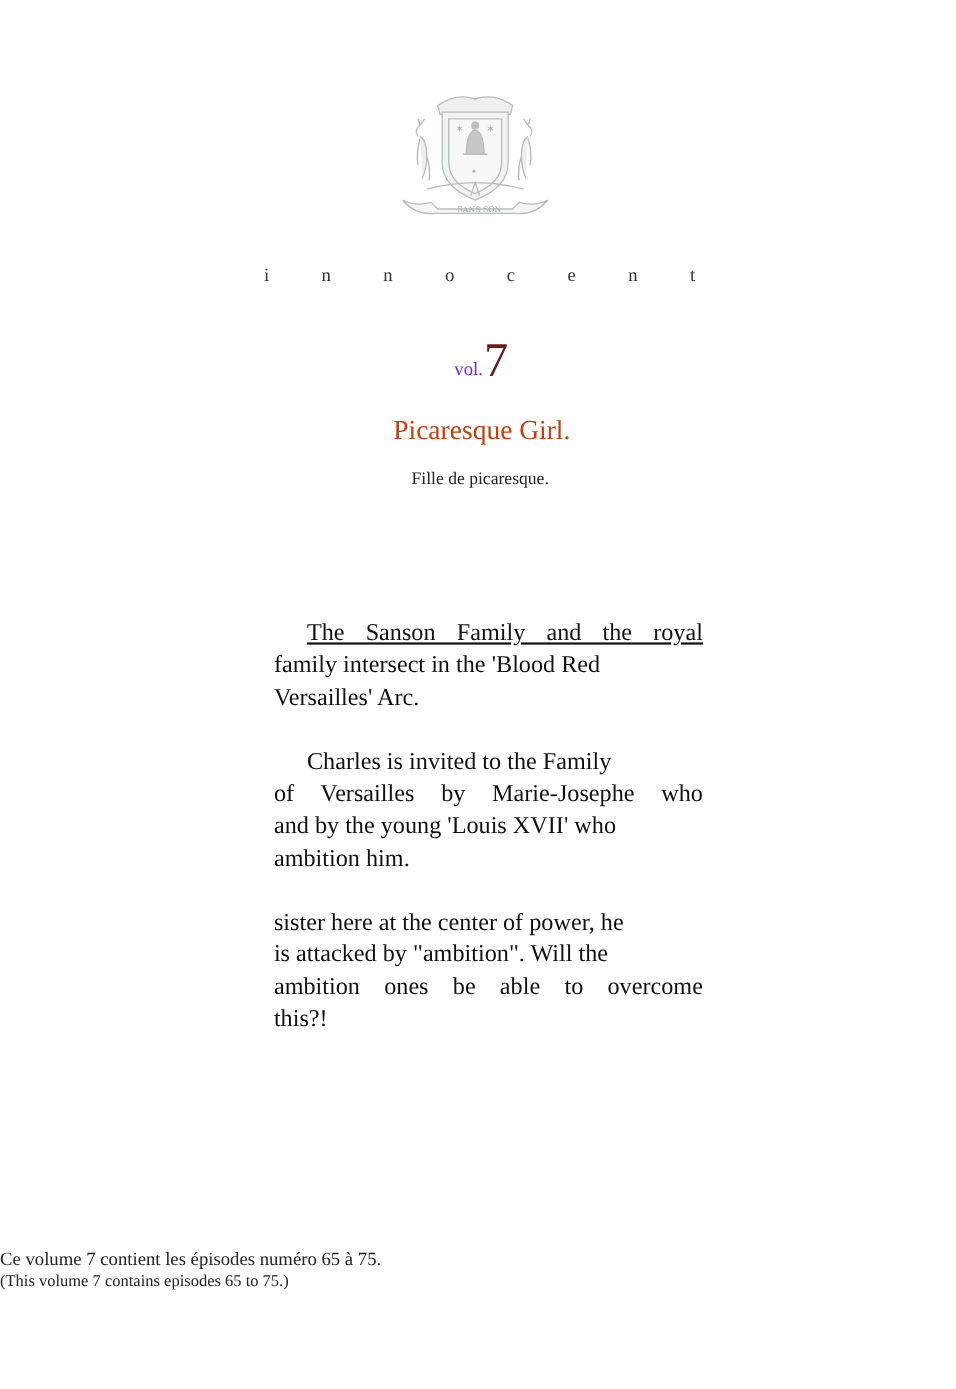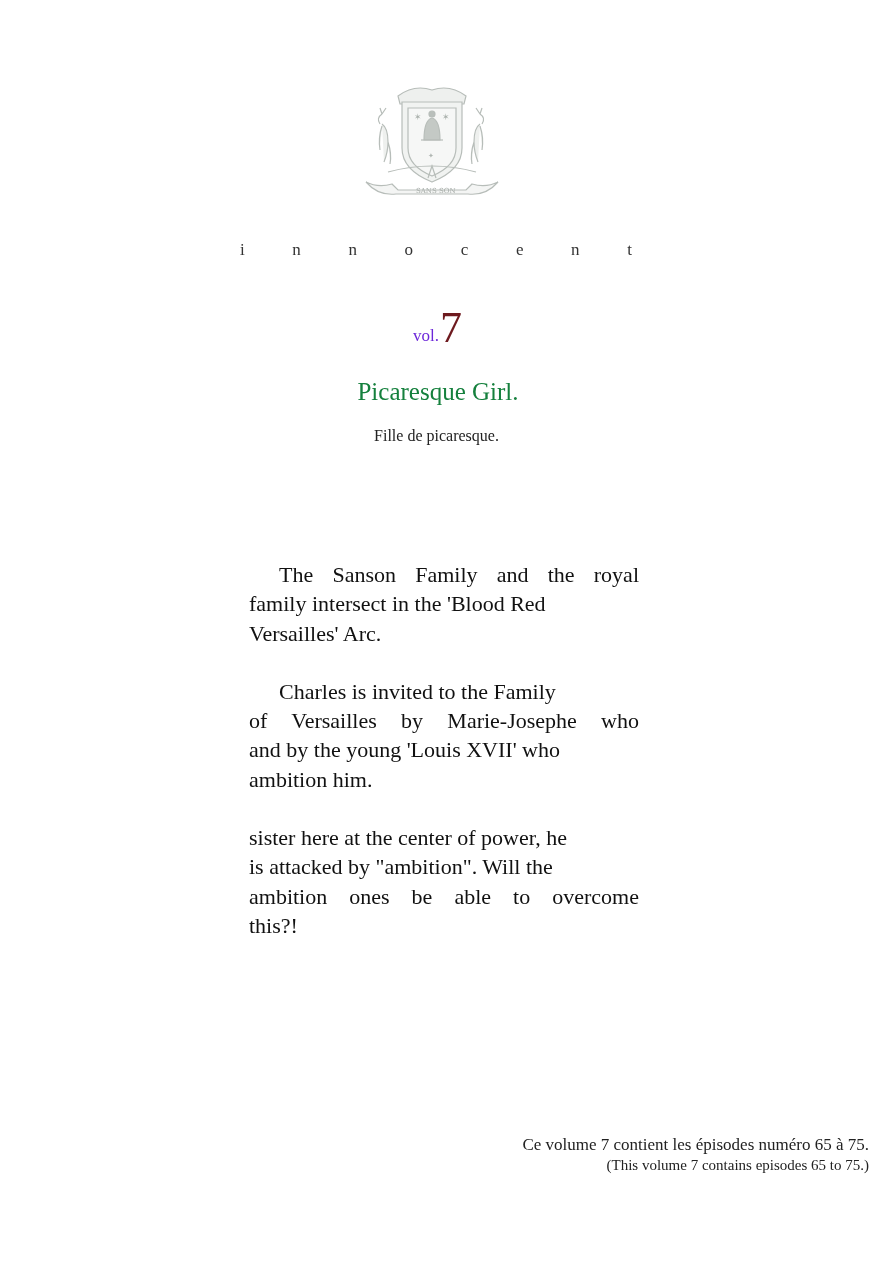--- a/index.html
+++ b/index.html
@@ -34,7 +34,7 @@
     }
     .title {
       position: absolute; left: 0; right: 0; top: 378px;
-      text-align: center; font-size: 25px; color: #15803d;
+      text-align: center; font-size: 25px; color: #c2410c;
       padding-left: 7px;
     }
     .subtitle {

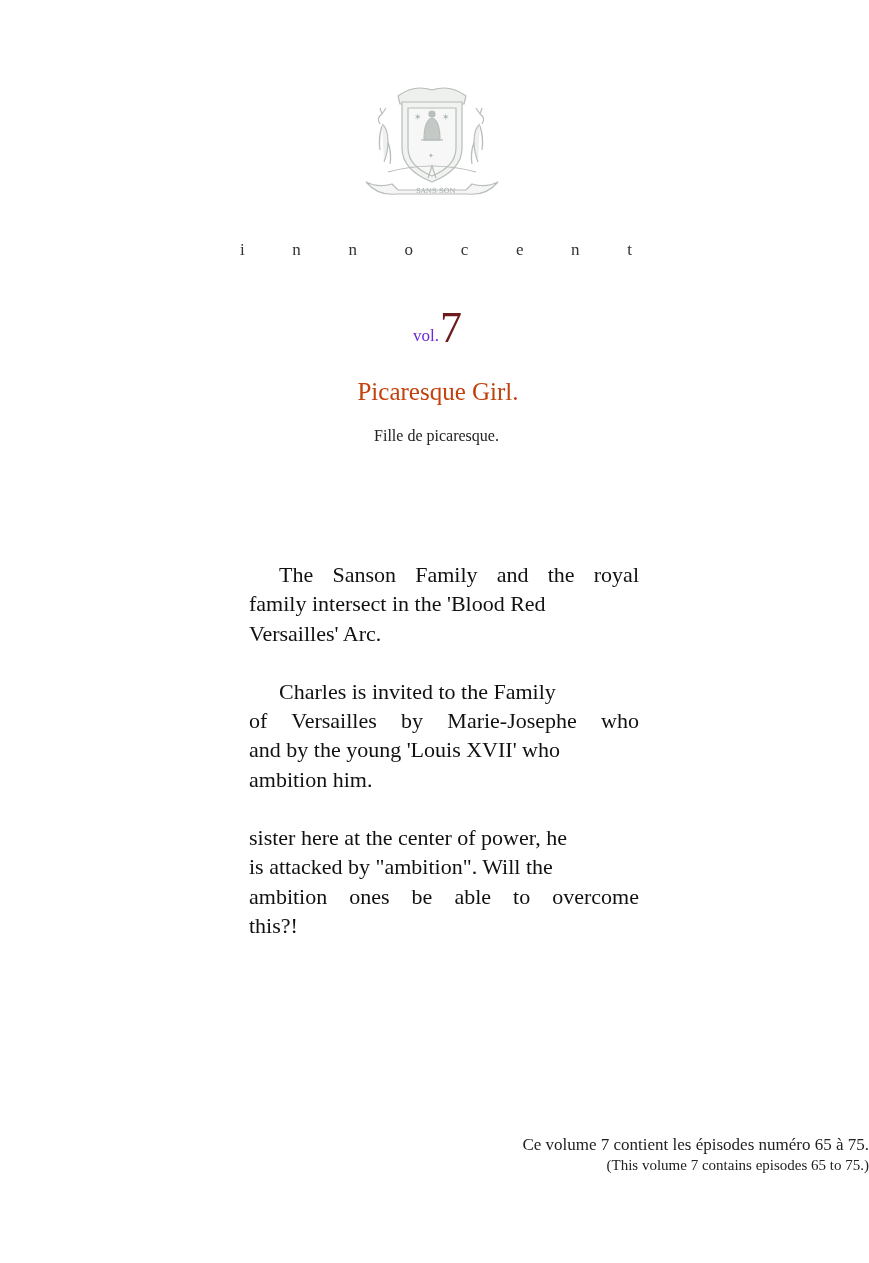--- a/index.html
+++ b/index.html
@@ -113,7 +113,7 @@
 
 <div class="synopsis">
   <p>
-    <span class="line" style="text-align-last: justify;">The Sanson Family and the royal</span>
+    <span class="line" style="text-align-last: justify; text-decoration: underline;">The Sanson Family and the royal</span>
     <span class="line" style="text-indent:0">family intersect in the 'Blood Red</span>
     <span class="line" style="text-indent:0">Versailles' Arc.</span>
   </p>

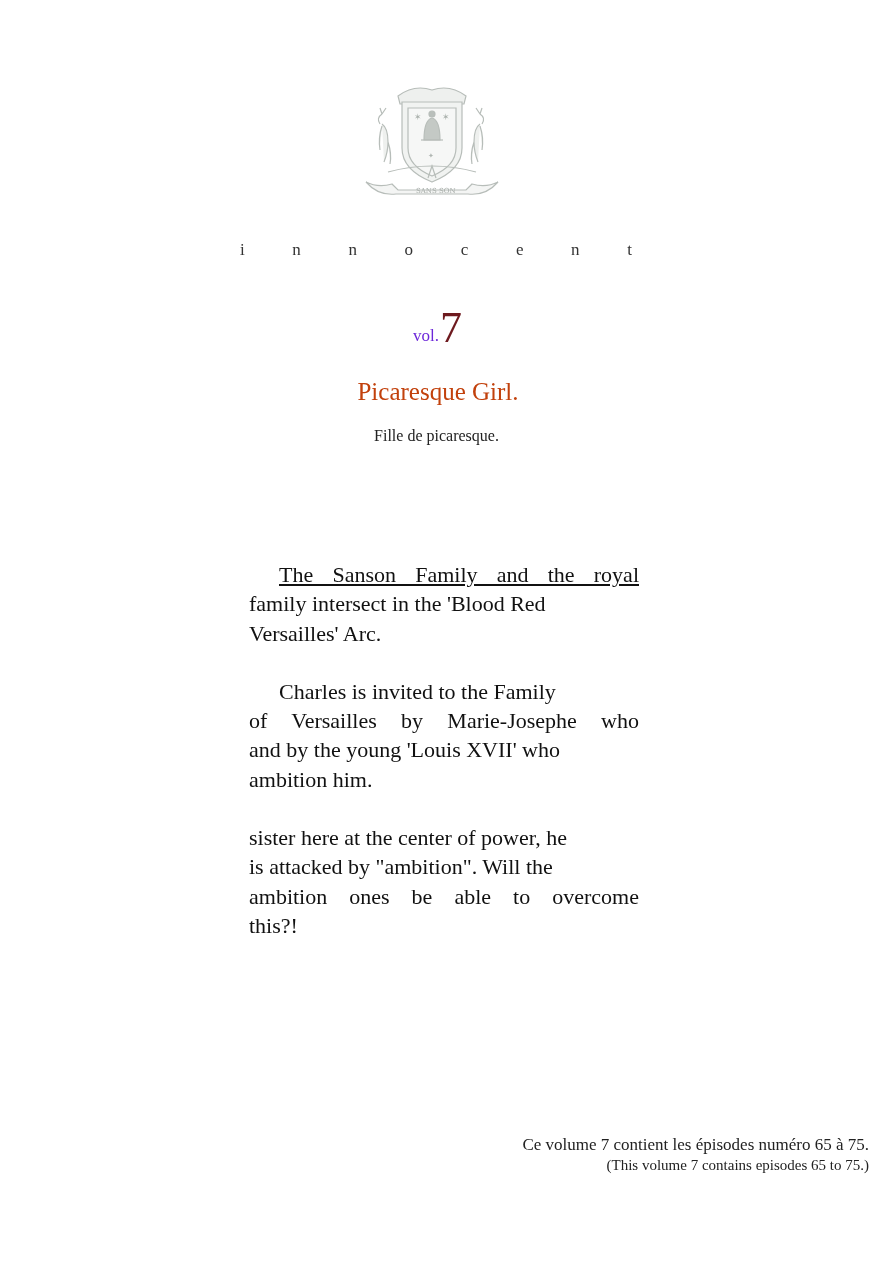--- a/index.html
+++ b/index.html
@@ -54,7 +54,7 @@
     .synopsis p .line { display: block; }
     .footer {
       position: absolute; left: 0; right: 0; top: 1135px;
-      text-align: right; color: #222;
+      text-align: left; color: #222;
     }
     .footer-fr { font-size: 17px; padding-left: 0; margin-left: 0; }
     .footer-en { font-size: 15px; margin-top: 2px; padding-left: 0px; }

